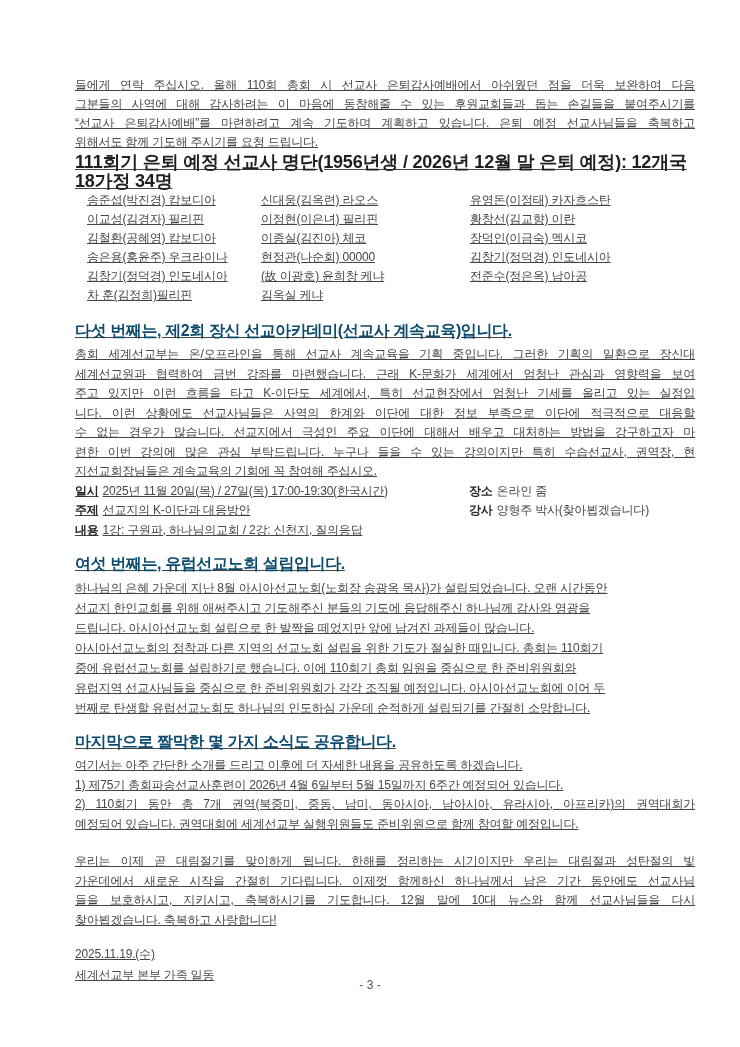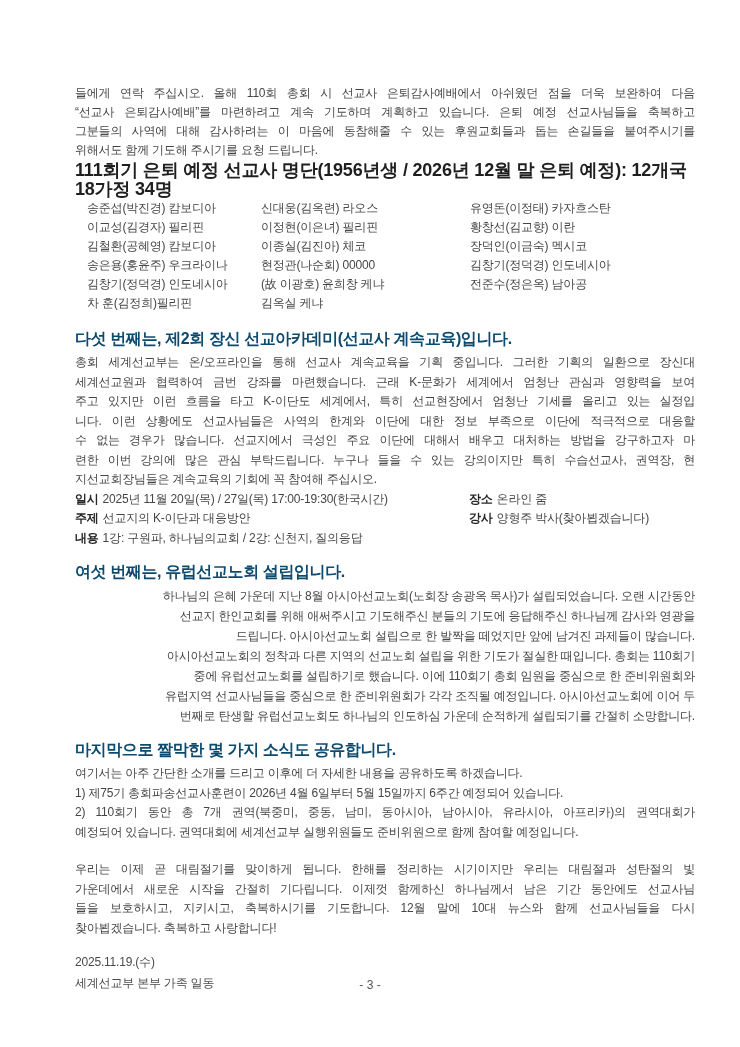--- a/index.html
+++ b/index.html
@@ -14,9 +14,10 @@
     margin:0 auto;
   }
   .content {
-    position:absolute; left:75px; top:84px; width:620px;
+    position:absolute; left:75px; top:76px; width:620px;
     font-size:12px; line-height:19px;
     letter-spacing:-0.2px;
+    text-decoration:underline;
   }
   .tline { width:100%; }
   .jl { text-align:justify; text-align-last:justify; }

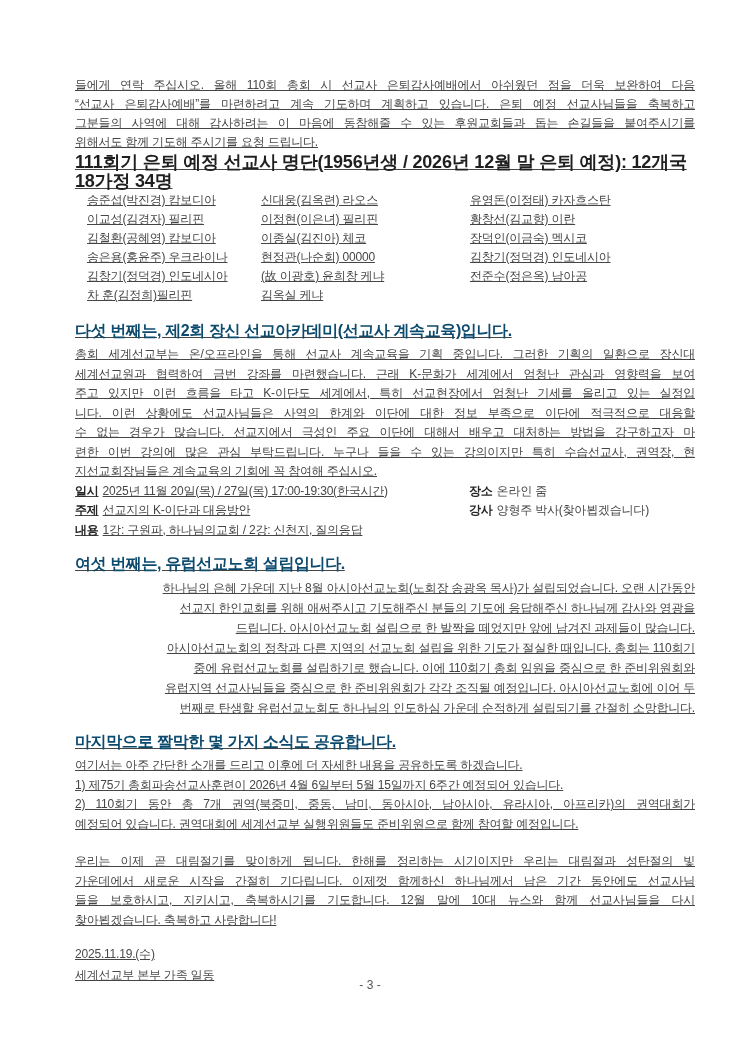--- a/index.html
+++ b/index.html
@@ -64,8 +64,8 @@
 
     <div>
       <div class="tline jl">들에게 연락 주십시오. 올해 110회 총회 시 선교사 은퇴감사예배에서 아쉬웠던 점을 더욱 보완하여 다음</div>
+      <div class="tline jl">그분들의 사역에 대해 감사하려는 이 마음에 동참해줄 수 있는 후원교회들과 돕는 손길들을 붙여주시기를</div>
       <div class="tline jl">“선교사 은퇴감사예배”를 마련하려고 계속 기도하며 계획하고 있습니다. 은퇴 예정 선교사님들을 축복하고</div>
-      <div class="tline jl">그분들의 사역에 대해 감사하려는 이 마음에 동참해줄 수 있는 후원교회들과 돕는 손길들을 붙여주시기를</div>
       <div class="tline rl">위해서도 함께 기도해 주시기를 요청 드립니다.</div>
     </div>
 

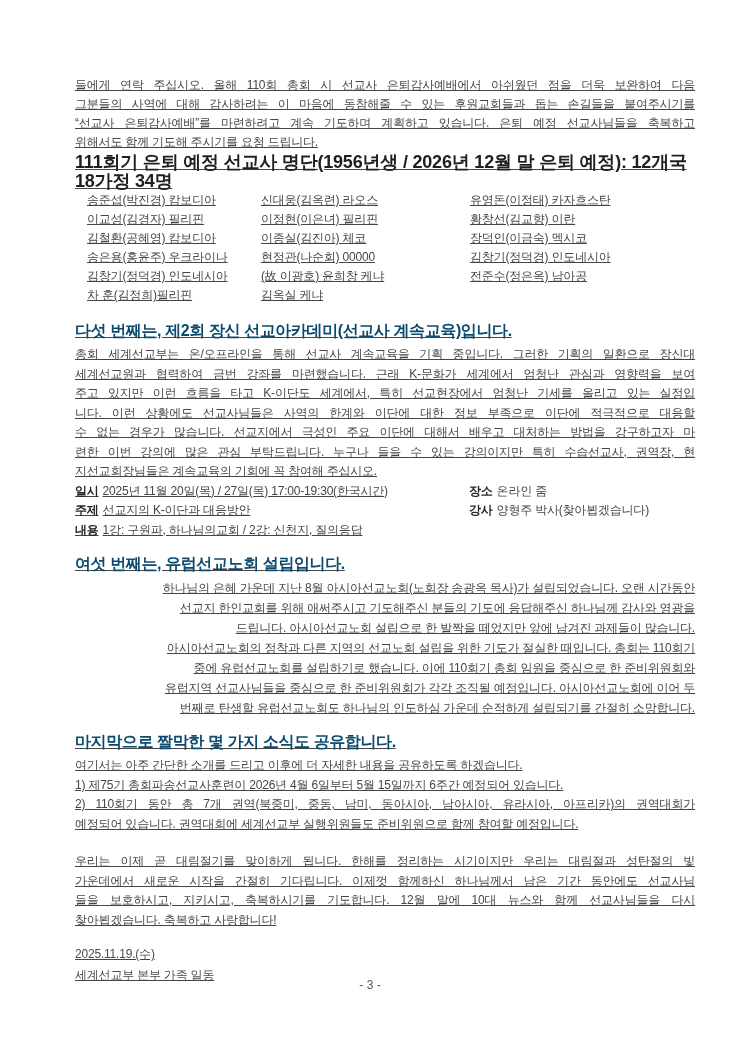--- a/index.html
+++ b/index.html
@@ -39,7 +39,7 @@
   .sec-heading.h6 { margin-top:14px; }
   .body-para { margin-top:4px; }
   .body-para .tline { line-height:19.5px; }
-  .body-para.loose .tline { line-height:20px;text-align:right; }
+  .body-para.loose .tline { line-height:20px; }
   .detail-row { position:relative; line-height:19.5px; }
   .dlabel { font-weight:bold; color:#262626; margin-right:4px; }
   .dright { position:absolute; left:394px; top:0; }

